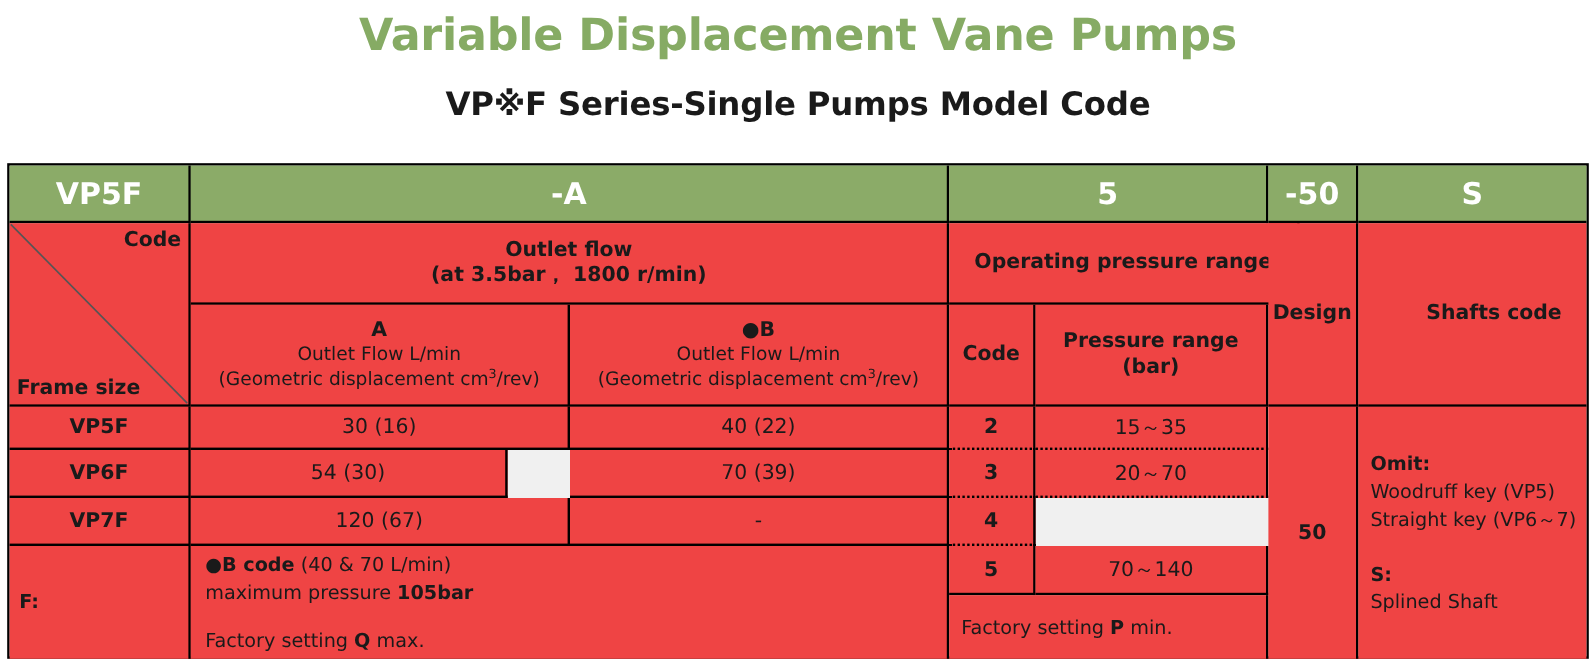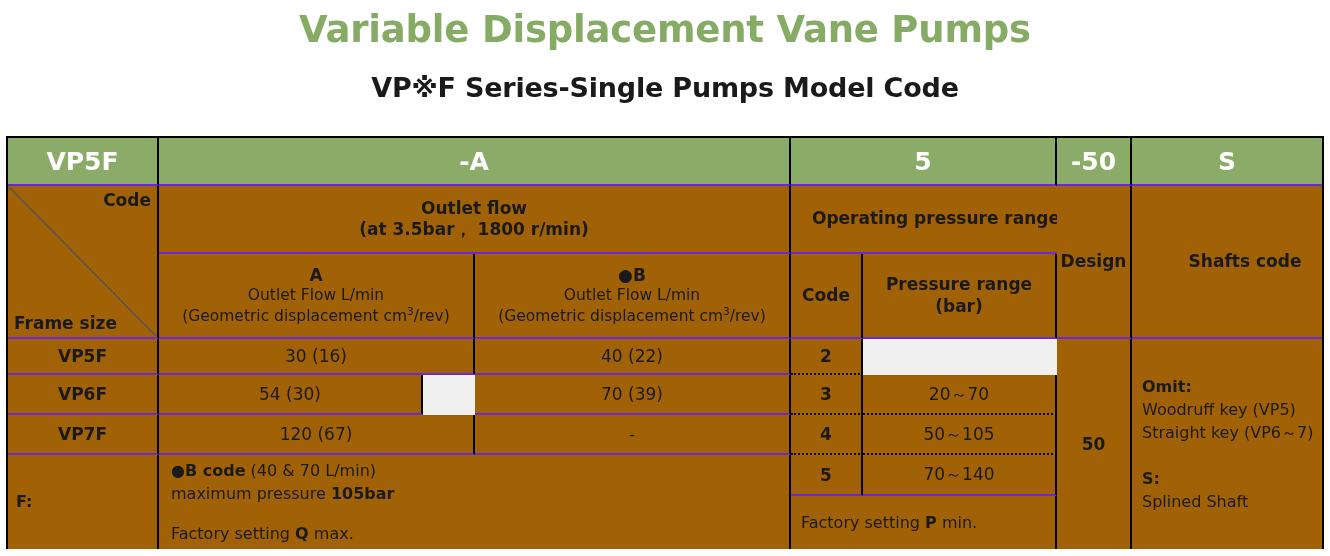--- a/index.html
+++ b/index.html
@@ -57,7 +57,7 @@
     overflow: hidden;
   }
   .b-r { border-right: 2px solid #000; }
-  .b-b { border-bottom: 2px solid #6d28d9; }
+  .b-b { border-bottom: 2px solid #000000; }
   .dot-b { border-bottom: 2px dotted #000; }
 
   .green {

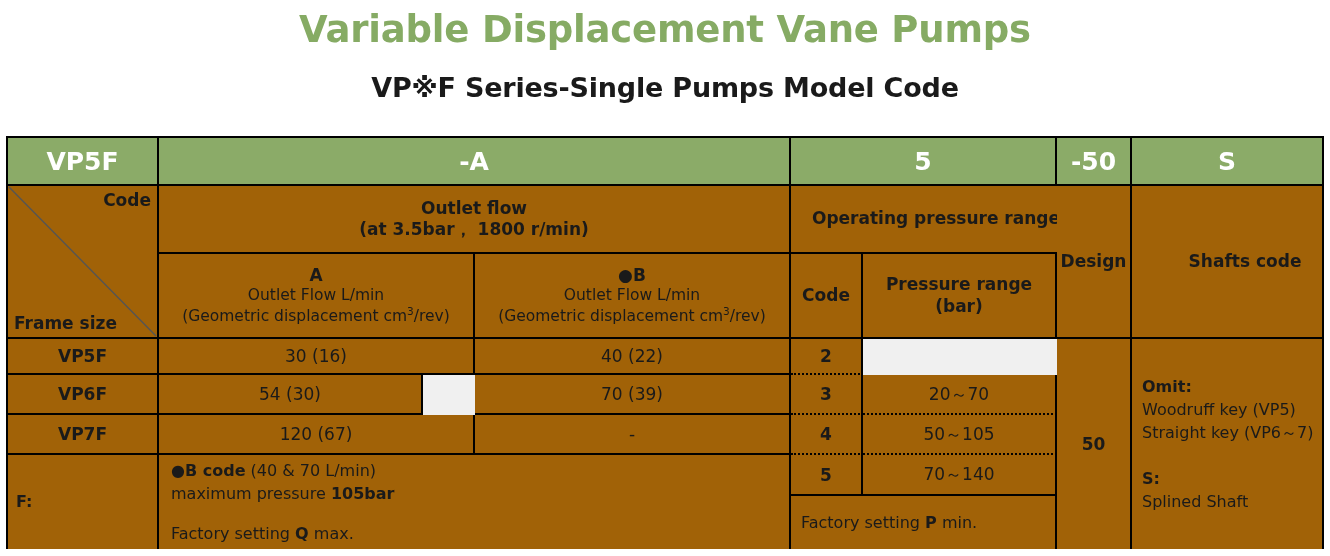--- a/index.html
+++ b/index.html
@@ -52,7 +52,7 @@
   .cell {
     position: absolute;
     box-sizing: border-box;
-    background: #a16207;
+    background: #ef4444;
     display: flex;
     overflow: hidden;
   }

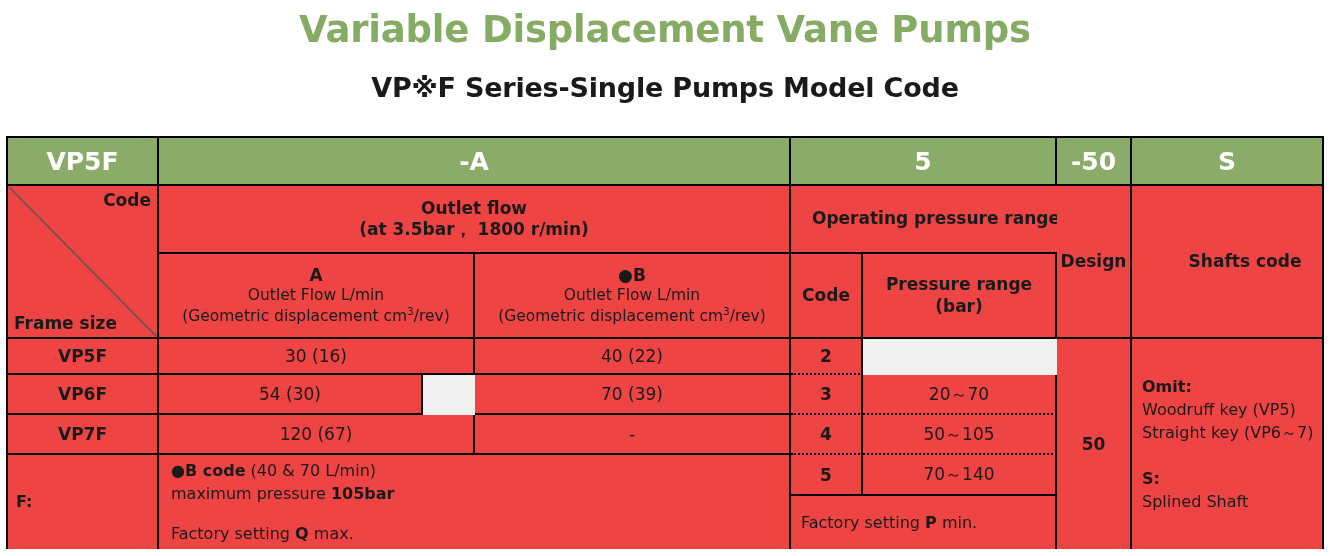--- a/index.html
+++ b/index.html
@@ -206,6 +206,9 @@
     <div class="cell b-r dot-b ctr" style="left:783px;top:201px;width:72px;height:36px;">
       <span class="val-bold">2</span>
     </div>
+    <div class="cell b-r dot-b ctr" style="left:855px;top:201px;width:194px;height:36px;">
+      <span class="val">15～35</span>
+    </div>
 
     <div class="cell b-r dot-b ctr" style="left:783px;top:237px;width:72px;height:40px;">
       <span class="val-bold">3</span>

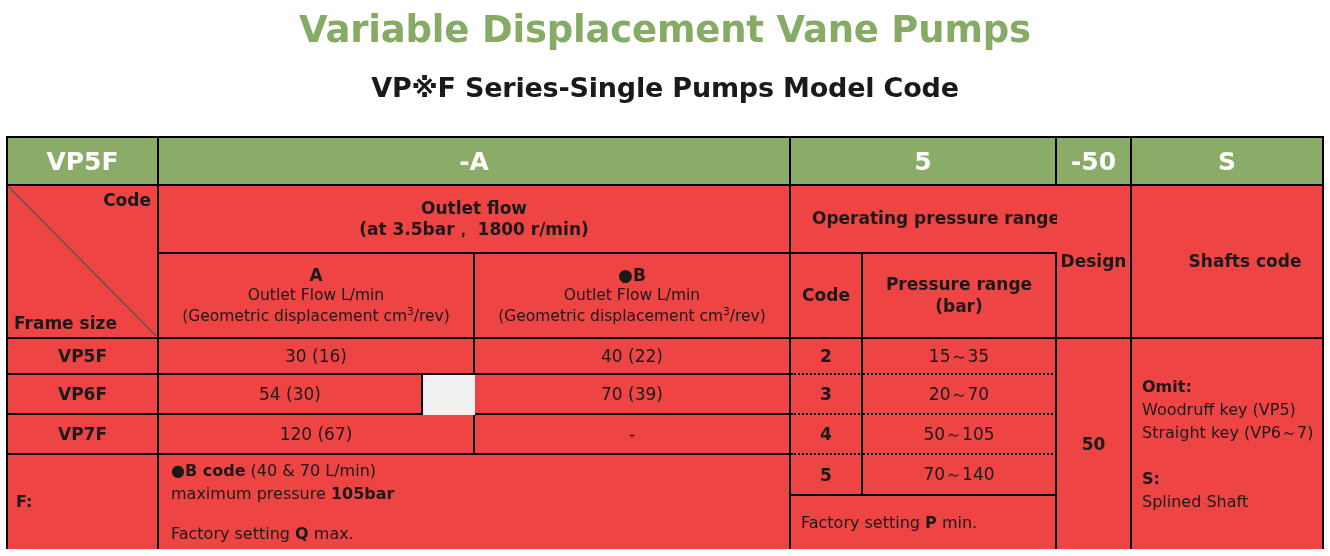--- a/index.html
+++ b/index.html
@@ -220,9 +220,6 @@
     <div class="cell b-r dot-b ctr" style="left:783px;top:277px;width:72px;height:40px;">
       <span class="val-bold">4</span>
     </div>
-    <div class="cell b-r dot-b ctr" style="left:855px;top:277px;width:194px;height:40px;">
-      <span class="val">50～105</span>
-    </div>
 
     <div class="cell b-r b-b ctr" style="left:783px;top:317px;width:72px;height:41px;">
       <span class="val-bold">5</span>

